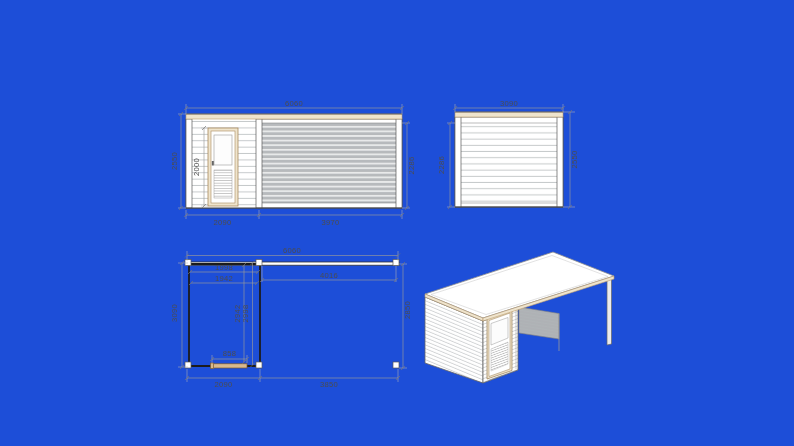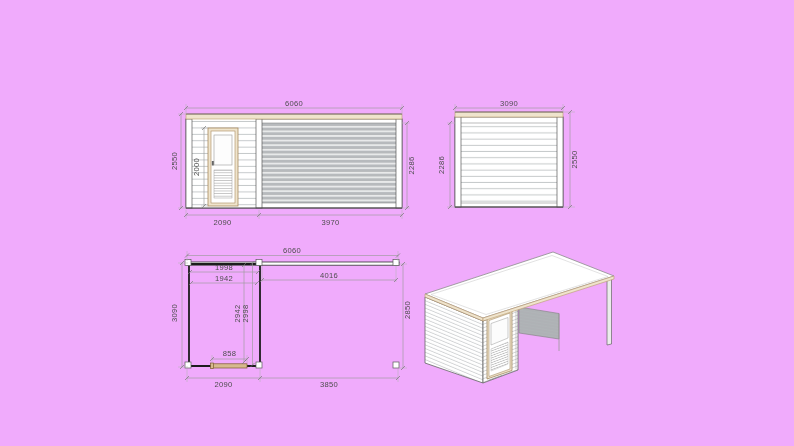--- a/index.html
+++ b/index.html
@@ -3,7 +3,7 @@
 <meta charset="utf-8">
 <style>
   html,body{margin:0;padding:0;background:#fff;}
-  #canvas{position:relative;width:794px;height:446px;background:#f0abfc;overflow:hidden;
+  #canvas{position:relative;width:794px;height:446px;background:#1d4ed8;overflow:hidden;
           font-family:"Liberation Sans",sans-serif;}
   .view{position:absolute;}
   svg text{font-family:"Liberation Sans",sans-serif;font-size:7.6px;fill:#4d4d4d;letter-spacing:.25px;}

